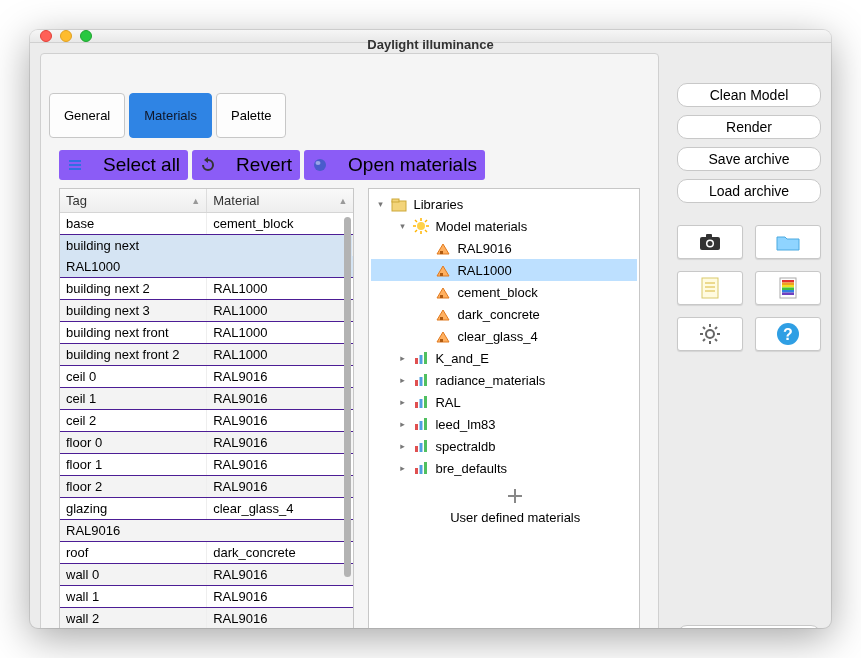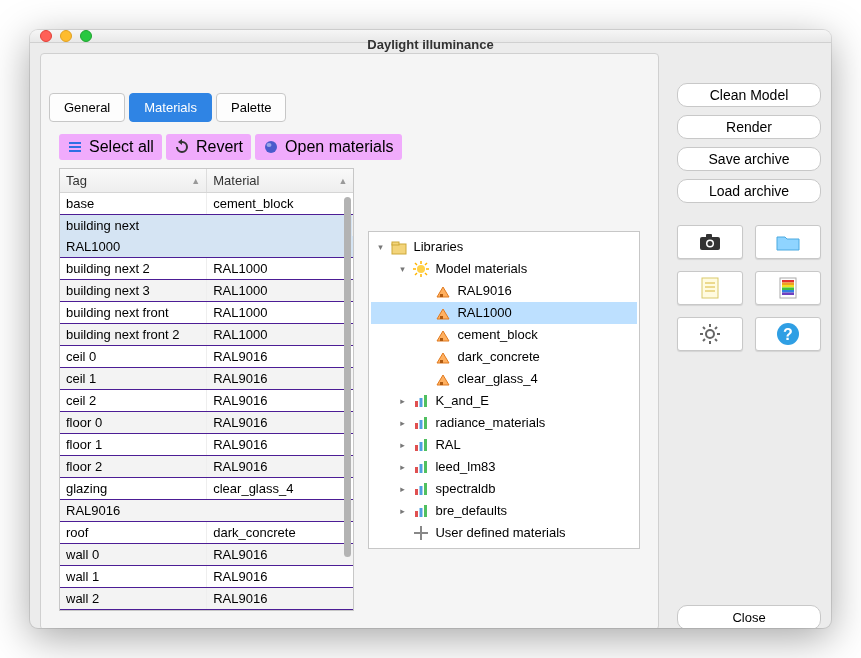--- a/index.html
+++ b/index.html
@@ -54,7 +54,7 @@
   }
   .tabs { display: flex; gap: 4px; }
   .tab {
-    padding: 6px 14px;
+    padding: 14px 14px;
     background: #fdfdfd;
     border: 1px solid #c7c7c7;
     border-radius: 4px;

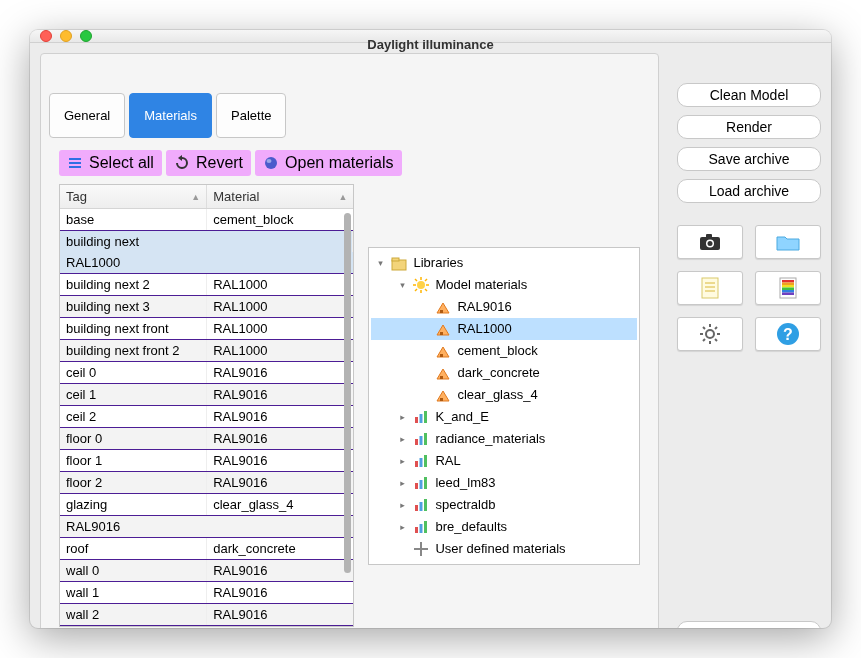--- a/index.html
+++ b/index.html
@@ -63,7 +63,7 @@
   }
   .tab.active {
     background: #2f84e4;
-    color: #ffffff;
+    color: #0f172a;
     border-color: #2f84e4;
   }
   .toolbar { display: flex; gap: 4px; margin-top: 4px; padding: 0 10px; }

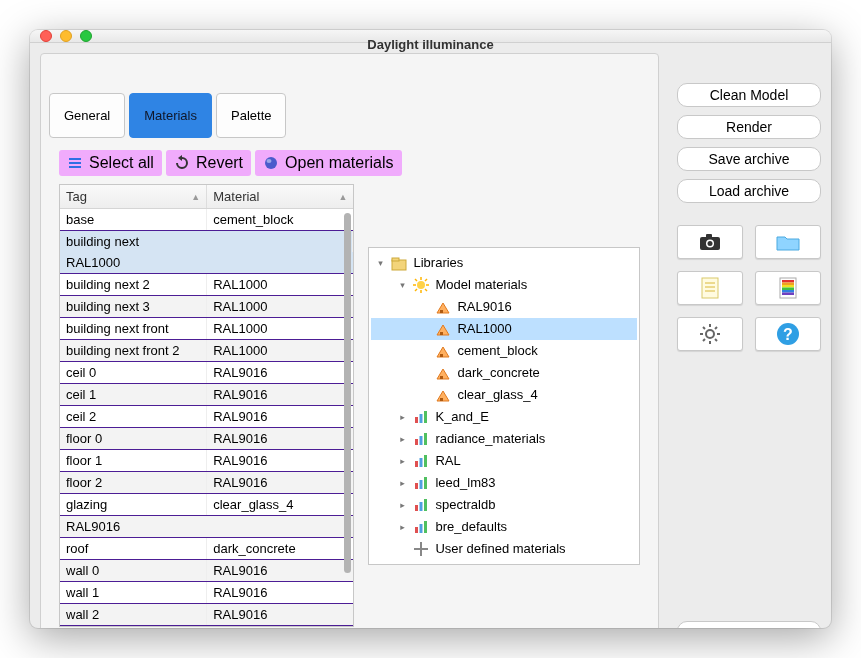--- a/index.html
+++ b/index.html
@@ -70,13 +70,13 @@
   .tbtn {
     display: flex;
     align-items: center;
-    gap: 6px;
+    gap: 20px;
     padding: 4px 8px;
-    background: #f0abfc;
+    background: #8b5cf6;
     border: none;
     border-radius: 3px;
     cursor: pointer;
-    font-size: 16px;
+    font-size: 19px;
   }
   .icon { width: 16px; height: 16px; display: inline-flex; align-items: center; justify-content: center; }
   .columns {

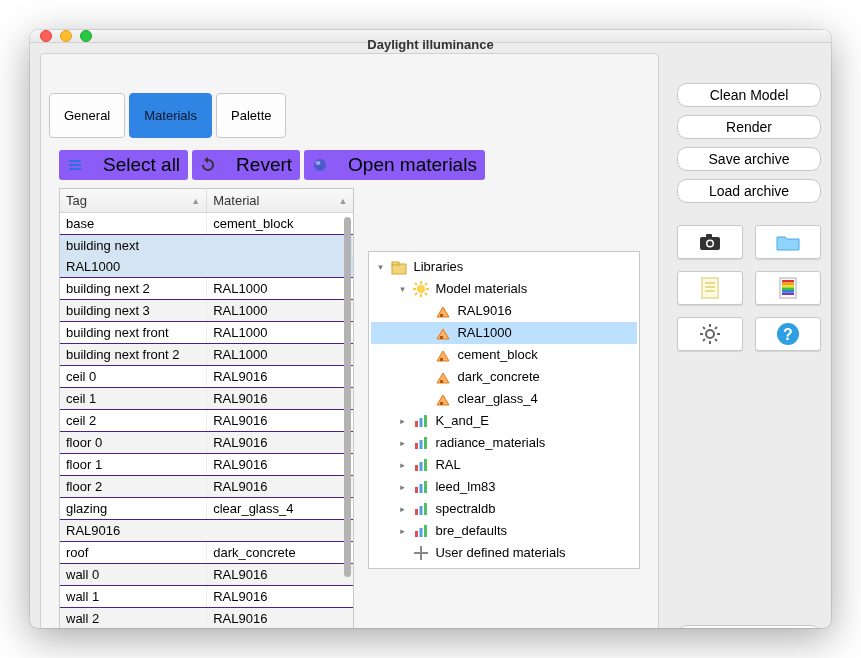--- a/index.html
+++ b/index.html
@@ -85,7 +85,6 @@
     gap: 14px;
     min-height: 0;
     padding: 0 10px 10px 10px;
-    align-items: center;
   }
   .table-wrap {
     flex: 1.05;

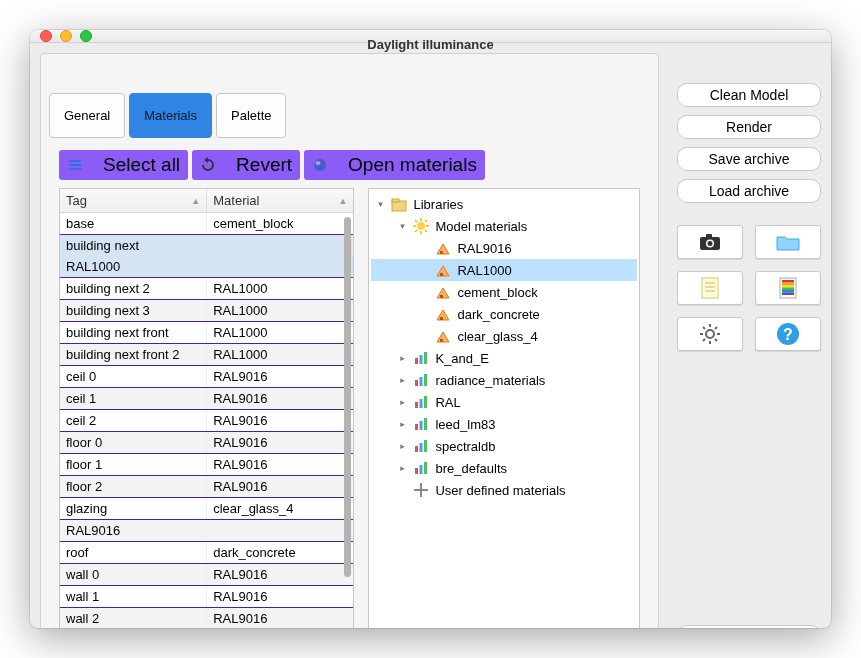--- a/index.html
+++ b/index.html
@@ -471,7 +471,7 @@
               </span>
               <span>bre_defaults</span>
             </div>
-            <div class="tree-node" style="padding-left: 26px;">
+            <div class="tree-node" style="padding-left: 26px; flex-direction: column;">
               <span class="tri"></span>
               <span class="icon">
                 <svg width="16" height="16">

